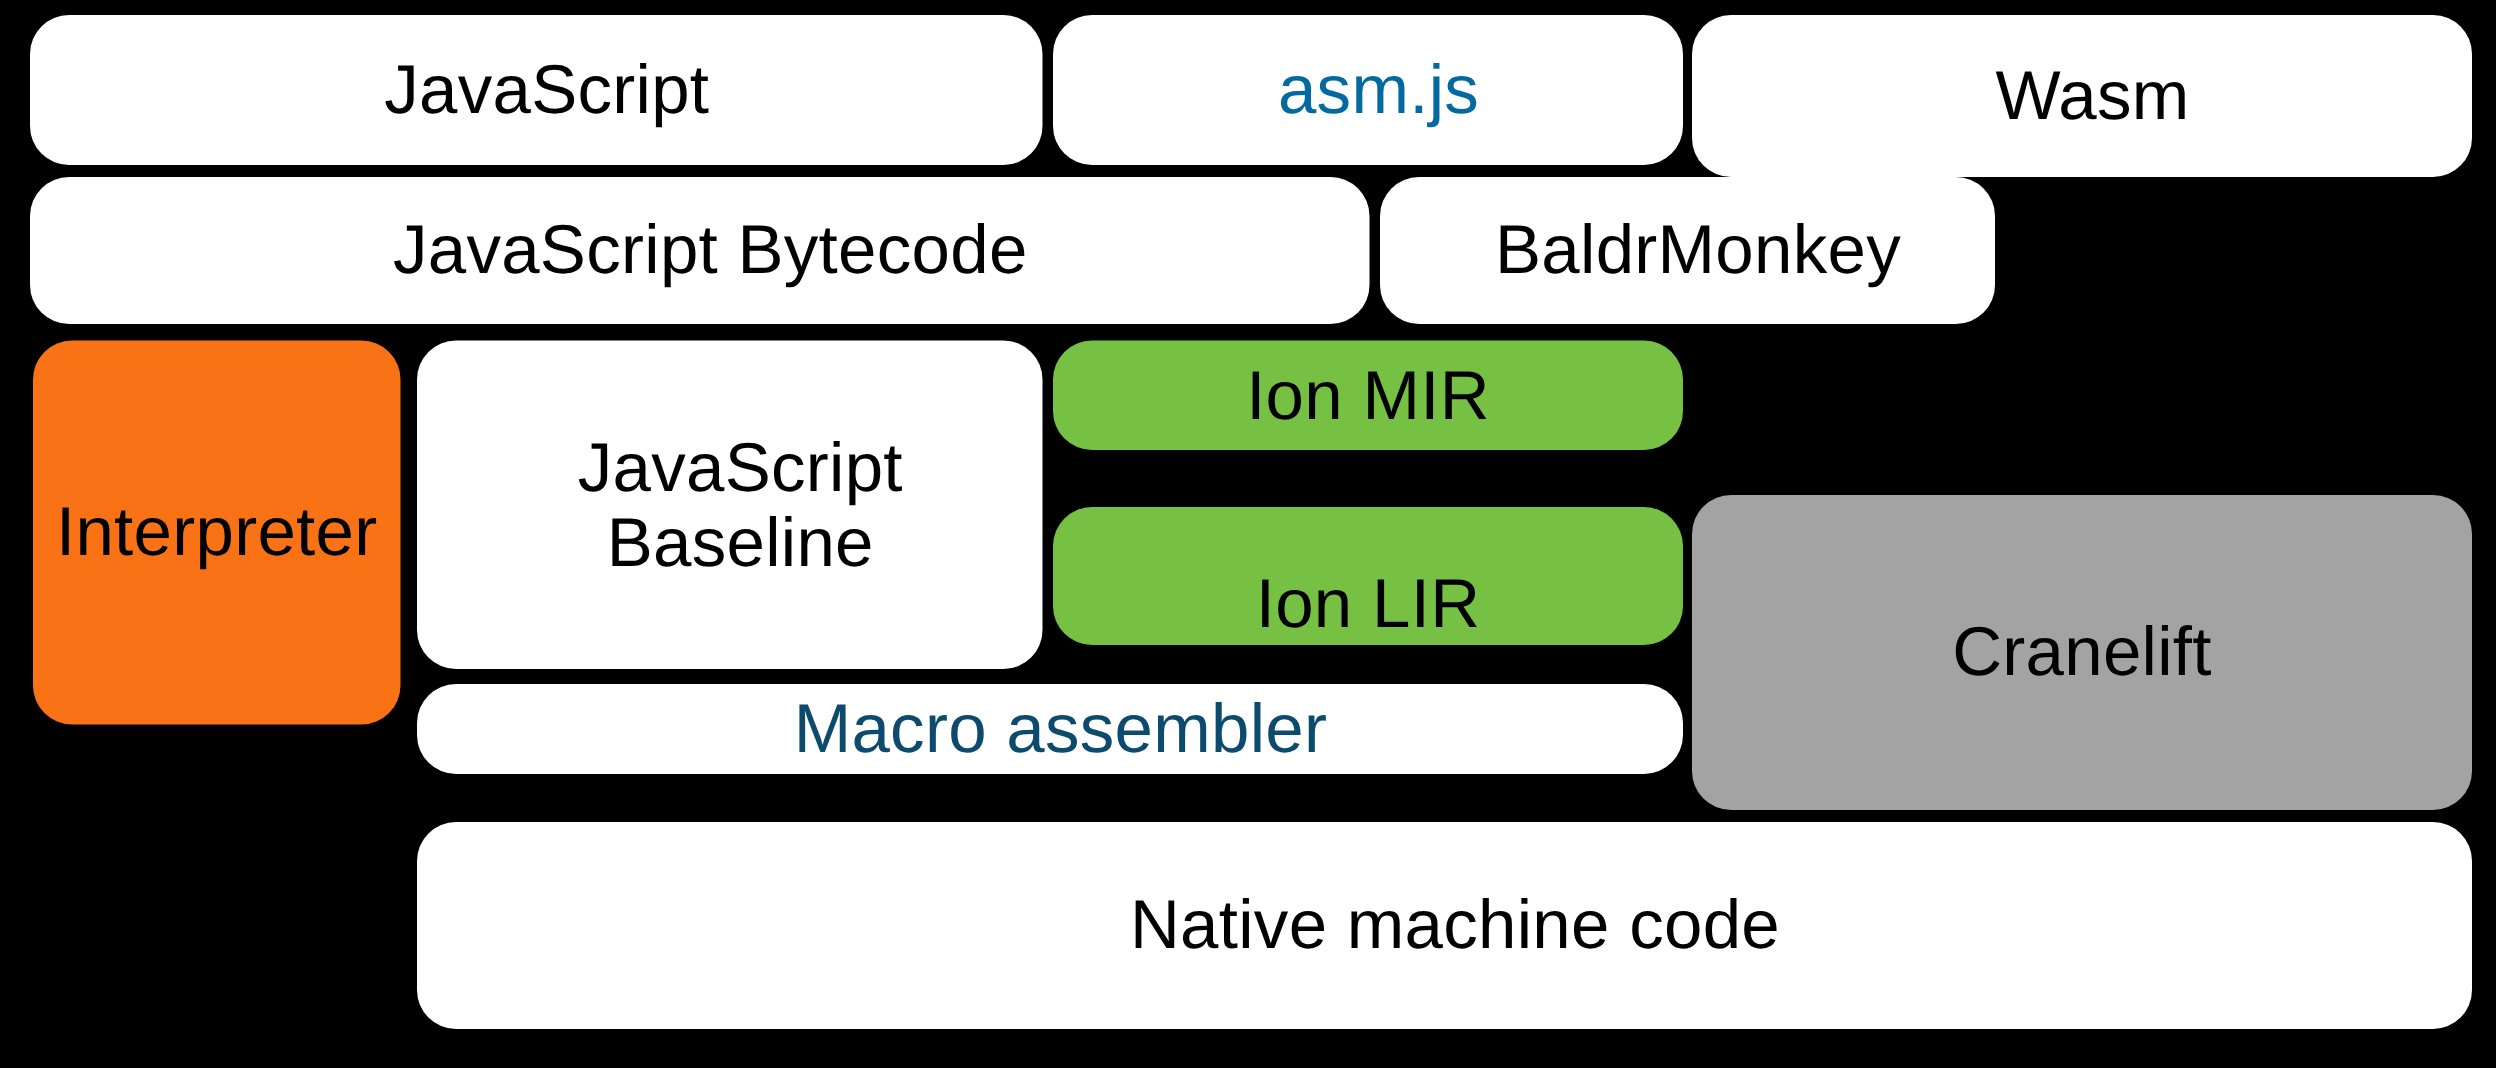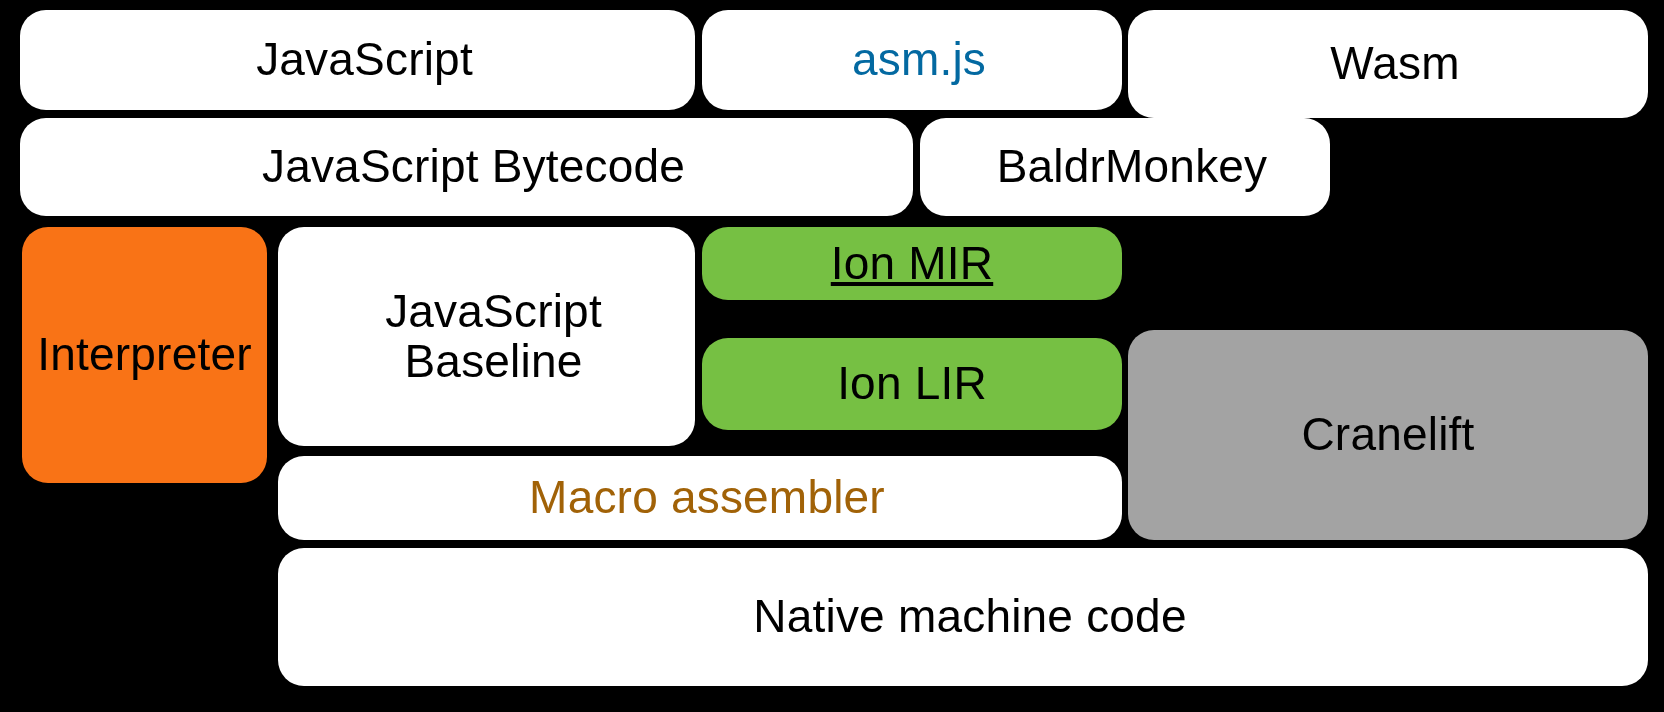--- a/index.html
+++ b/index.html
@@ -49,7 +49,7 @@
     <div class="node fill-gray" style="left: 22px; top: 227px; width: 245px; height: 256px; background: #f97316; color: rgb(0, 0, 0);"><span>Interpreter</span></div>
     <div class="node fill-white" style="left: 278px; top: 227px; width: 417px; height: 219px; background: rgb(255, 255, 255); color: rgb(0, 0, 0);"><span>JavaScript
 Baseline</span></div>
-    <div class="node fill-green" style="left: 702px; top: 227px; width: 420px; height: 73px; background: rgb(118, 192, 67); color: rgb(0, 0, 0); text-decoration: underline;"><span>Ion MIR</span></div>
+    <div class="node fill-green" style="left: 702px; top: 227px; width: 420px; height: 73px; background: rgb(118, 192, 67); color: rgb(0, 0, 0);"><span>Ion MIR</span></div>
     <div class="node fill-green" style="left: 702px; top: 338px; width: 420px; height: 92px; background: rgb(118, 192, 67); color: rgb(0, 0, 0);"><span>Ion LIR</span></div>
     <div class="node fill-pink" style="left: 1128px; top: 330px; width: 520px; height: 210px; background: #a3a3a3; color: rgb(0, 0, 0);"><span>Cranelift</span></div>
     <div class="node fill-white" style="left: 278px; top: 456px; width: 844px; height: 84px; background: rgb(255, 255, 255); color: #a16207;"><span>Macro assembler</span></div>

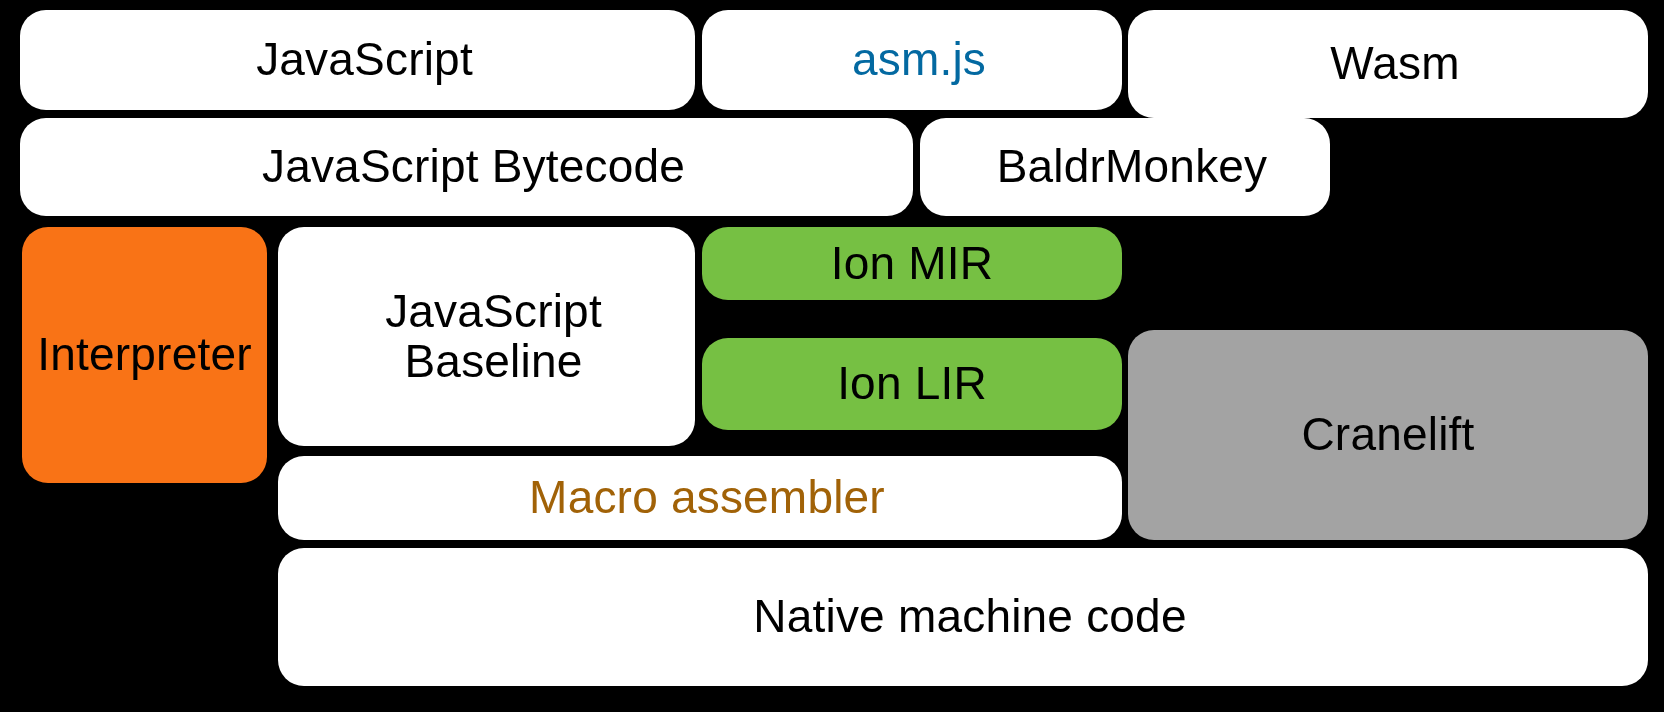--- a/index.html
+++ b/index.html
@@ -50,7 +50,7 @@
     <div class="node fill-white" style="left: 278px; top: 227px; width: 417px; height: 219px; background: rgb(255, 255, 255); color: rgb(0, 0, 0);"><span>JavaScript
 Baseline</span></div>
     <div class="node fill-green" style="left: 702px; top: 227px; width: 420px; height: 73px; background: rgb(118, 192, 67); color: rgb(0, 0, 0);"><span>Ion MIR</span></div>
-    <div class="node fill-green" style="left: 702px; top: 338px; width: 420px; height: 92px; background: rgb(118, 192, 67); color: rgb(0, 0, 0);"><span>Ion LIR</span></div>
+    <div class="node fill-green" style="left: 702px; top: 338px; width: 420px; height: 92px; background: rgb(118, 192, 67); color: rgb(0, 0, 0); align-items: flex-end;"><span>Ion LIR</span></div>
     <div class="node fill-pink" style="left: 1128px; top: 330px; width: 520px; height: 210px; background: #a3a3a3; color: rgb(0, 0, 0);"><span>Cranelift</span></div>
     <div class="node fill-white" style="left: 278px; top: 456px; width: 844px; height: 84px; background: rgb(255, 255, 255); color: #a16207;"><span>Macro assembler</span></div>
     <div class="node fill-white" style="left: 278px; top: 548px; width: 1370px; height: 138px; background: rgb(255, 255, 255); color: rgb(0, 0, 0); justify-content: center;"><span>Native machine code</span></div>

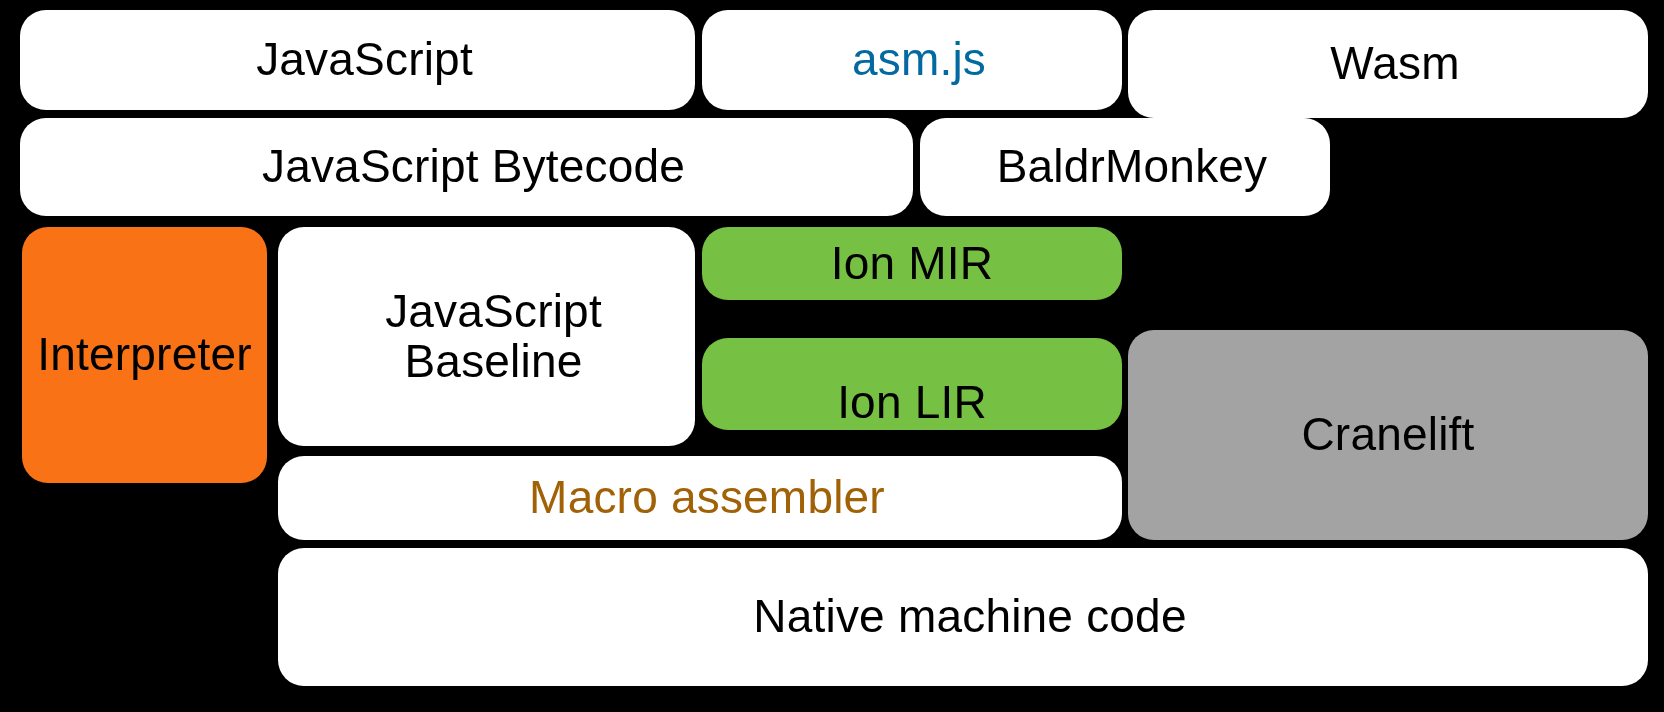--- a/index.html
+++ b/index.html
@@ -52,7 +52,7 @@
     <div class="node fill-green" style="left: 702px; top: 227px; width: 420px; height: 73px; background: rgb(118, 192, 67); color: rgb(0, 0, 0);"><span>Ion MIR</span></div>
     <div class="node fill-green" style="left: 702px; top: 338px; width: 420px; height: 92px; background: rgb(118, 192, 67); color: rgb(0, 0, 0); align-items: flex-end;"><span>Ion LIR</span></div>
     <div class="node fill-pink" style="left: 1128px; top: 330px; width: 520px; height: 210px; background: #a3a3a3; color: rgb(0, 0, 0);"><span>Cranelift</span></div>
-    <div class="node fill-white" style="left: 278px; top: 456px; width: 844px; height: 84px; background: rgb(255, 255, 255); color: #a16207;"><span>Macro assembler</span></div>
+    <div class="node fill-white" style="left: 278px; top: 456px; width: 844px; height: 60px; background: rgb(255, 255, 255); color: #0c4a6e;"><span>Macro assembler</span></div>
     <div class="node fill-white" style="left: 278px; top: 548px; width: 1370px; height: 138px; background: rgb(255, 255, 255); color: rgb(0, 0, 0); justify-content: center;"><span>Native machine code</span></div>
   </div>
 

